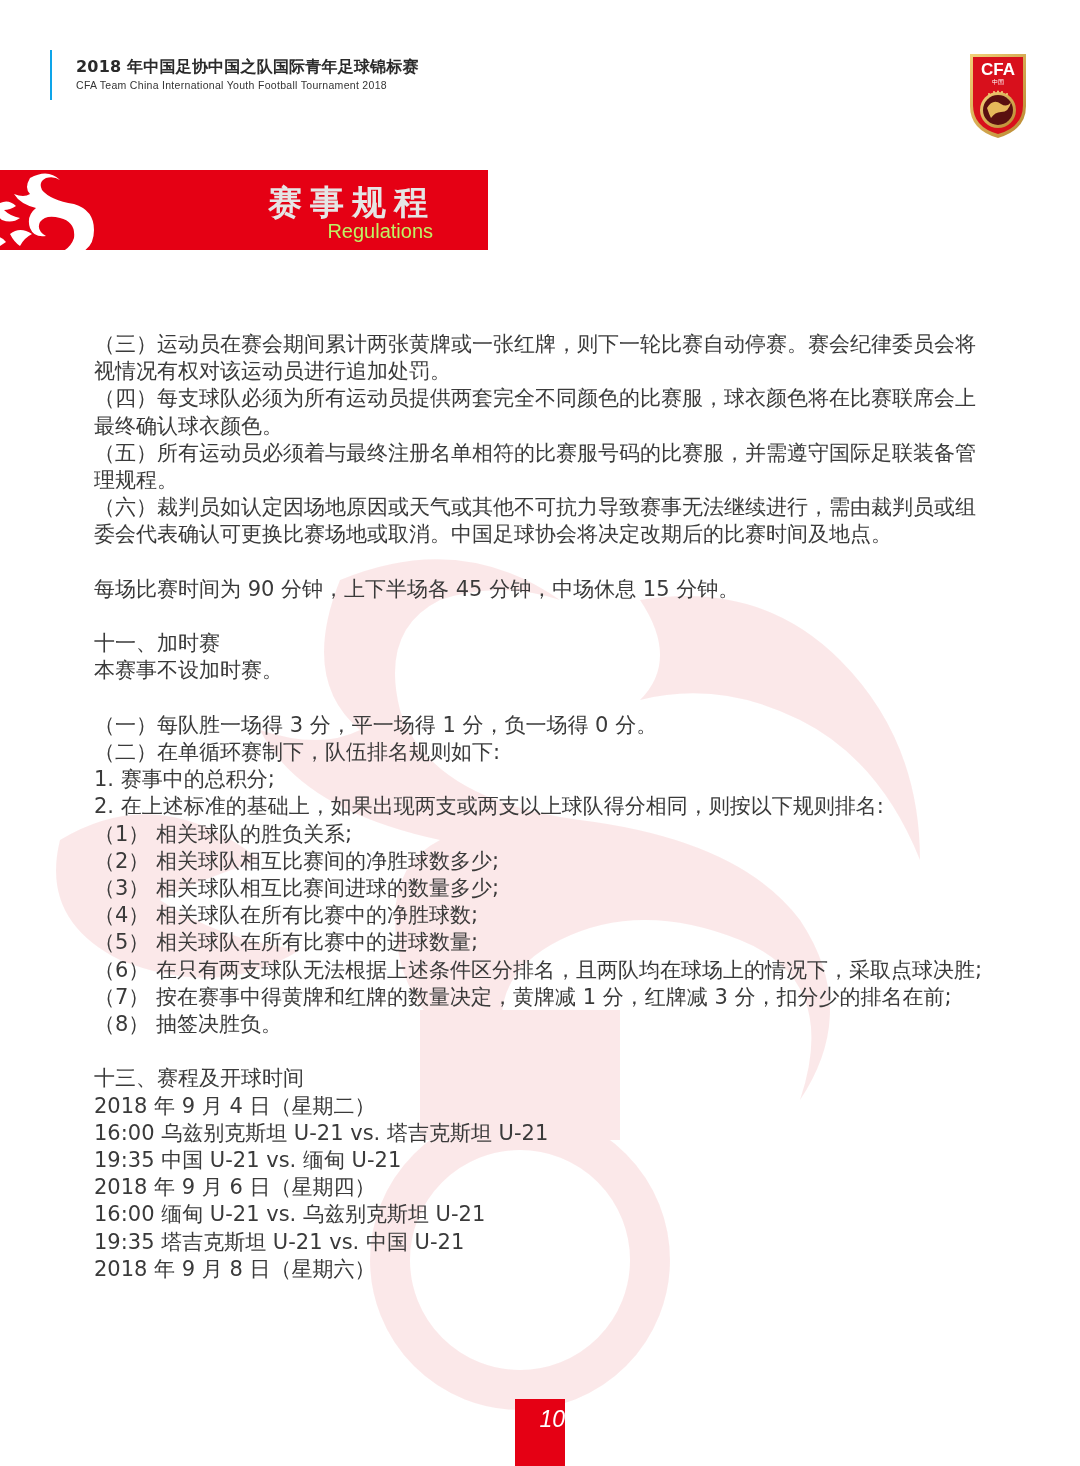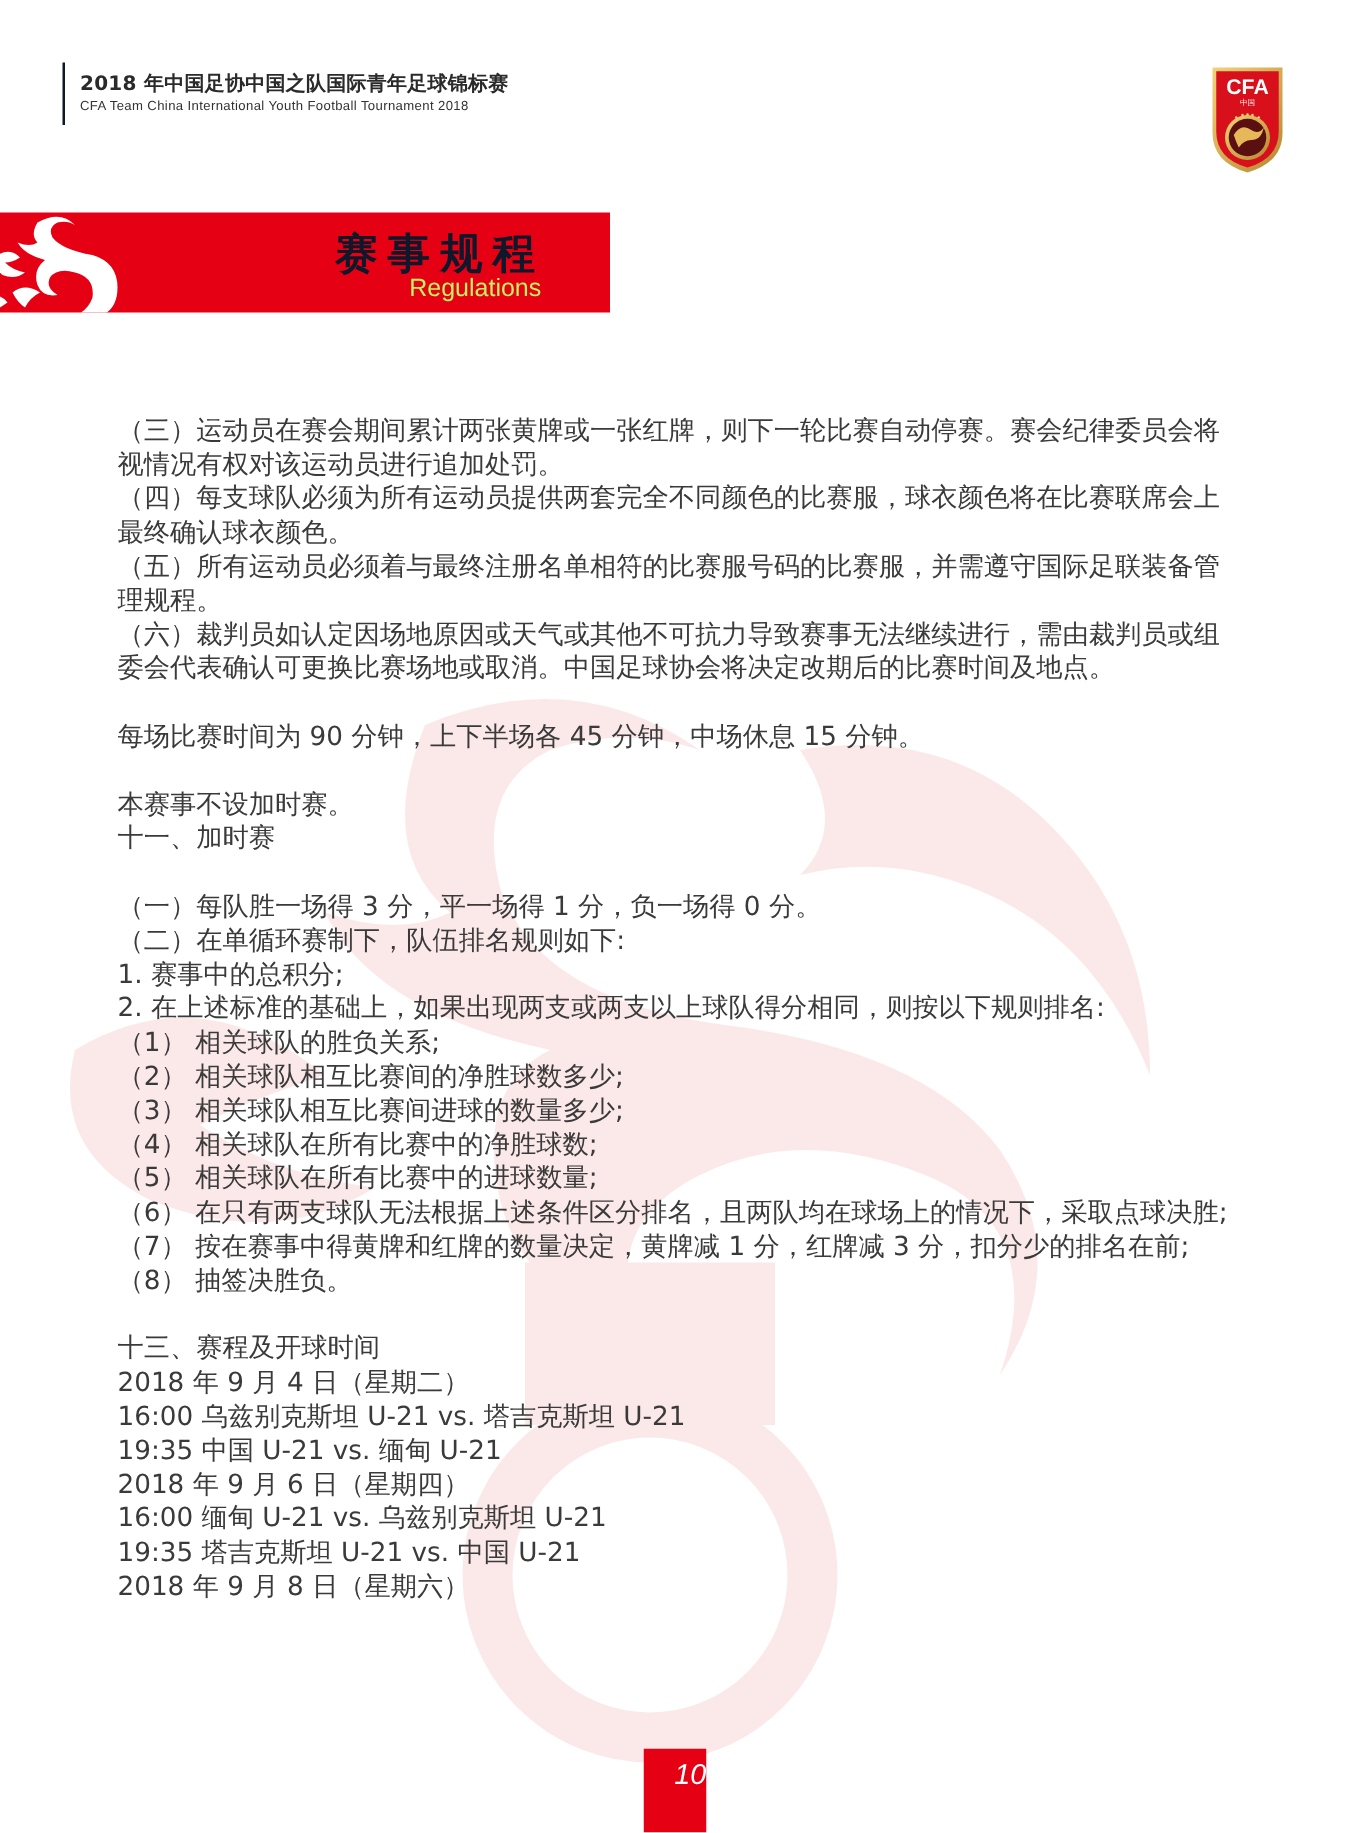--- a/index.html
+++ b/index.html
@@ -6,7 +6,7 @@
   html, body { width: 1080px; height: 1466px; background: #ffffff; overflow: hidden; }
   body { position: relative; font-family: "DejaVu Sans", "Liberation Sans", sans-serif; color: #3a3a3a; }
 
-  .header { position: absolute; left: 50px; top: 50px; height: 50px; border-left: 2px solid #0f172a; padding-left: 12px; }
+  .header { position: absolute; left: 50px; top: 50px; height: 50px; border-left: 2px solid #0ea5e9; padding-left: 24px; }
   .header-title { font-size: 16px; font-weight: bold; color: #2a2a2a; line-height: 22px; margin-top: 6px; letter-spacing: 0.2px; }
   .header-subtitle { font-family: "Liberation Sans", sans-serif; font-size: 10.5px; color: #333; line-height: 14px; letter-spacing: 0.3px; }
 

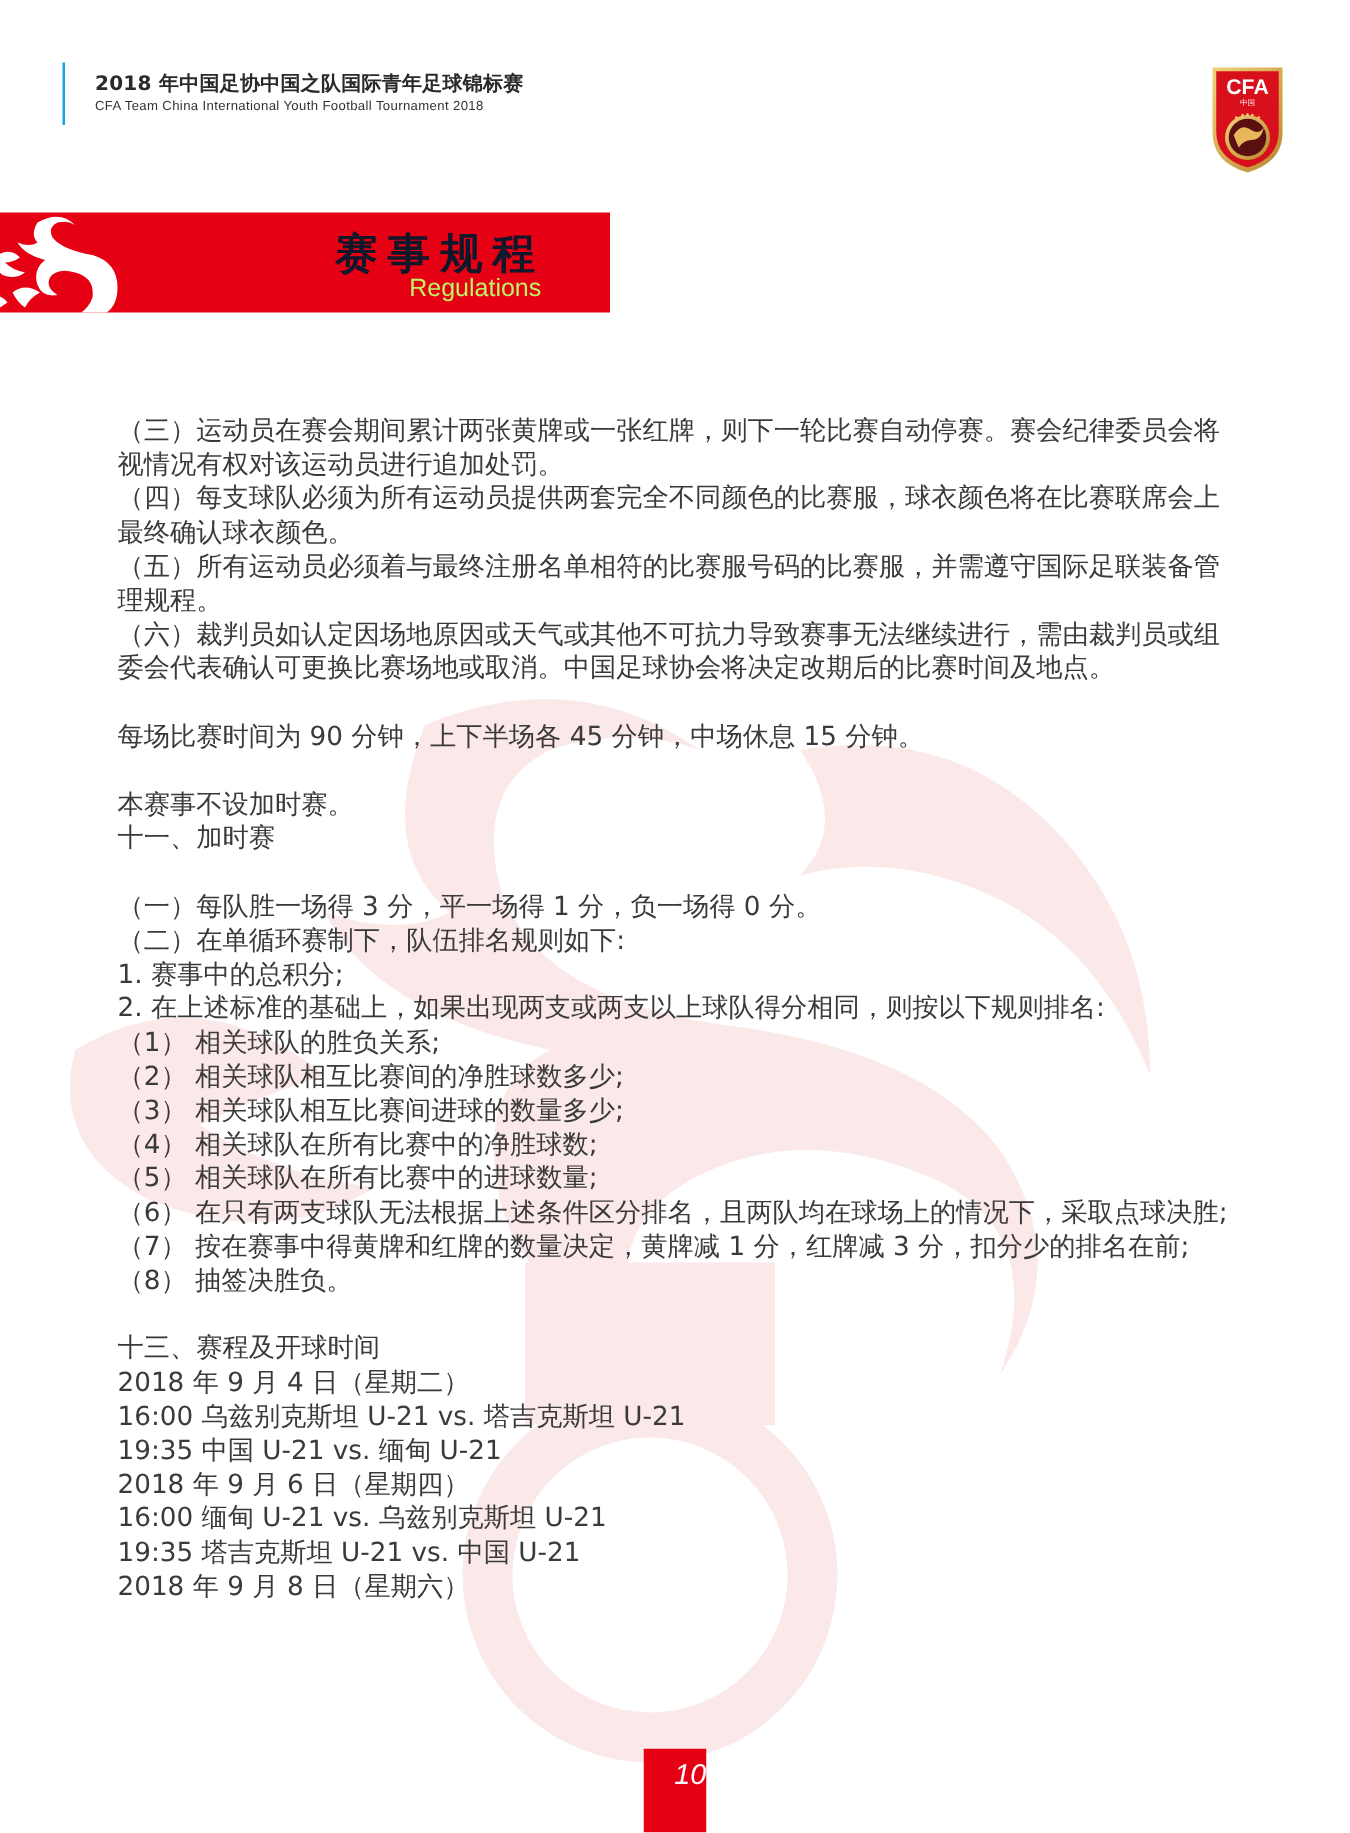--- a/index.html
+++ b/index.html
@@ -14,7 +14,7 @@
 
   .banner { position: absolute; left: 0; top: 170px; width: 488px; height: 80px; background: #e50014; overflow: hidden; }
   .banner-dragon { position: absolute; left: -10px; top: -6px; width: 120px; height: 92px; }
-  .banner-title { position: absolute; right: 52px; top: 10px; font-size: 34px; font-weight: bold; color: #0f172a; letter-spacing: 8px; }
+  .banner-title { position: absolute; right: 52px; top: 10px; font-size: 34px; font-weight: bold; color: #e5e5e5; letter-spacing: 8px; }
   .banner-subtitle { position: absolute; right: 55px; top: 50px; font-family: "Liberation Sans", sans-serif; font-size: 20px; color: #bef264; }
 
   .watermark { position: absolute; left: 40px; top: 540px; width: 1000px; height: 880px; opacity: 0.09; pointer-events: none; }

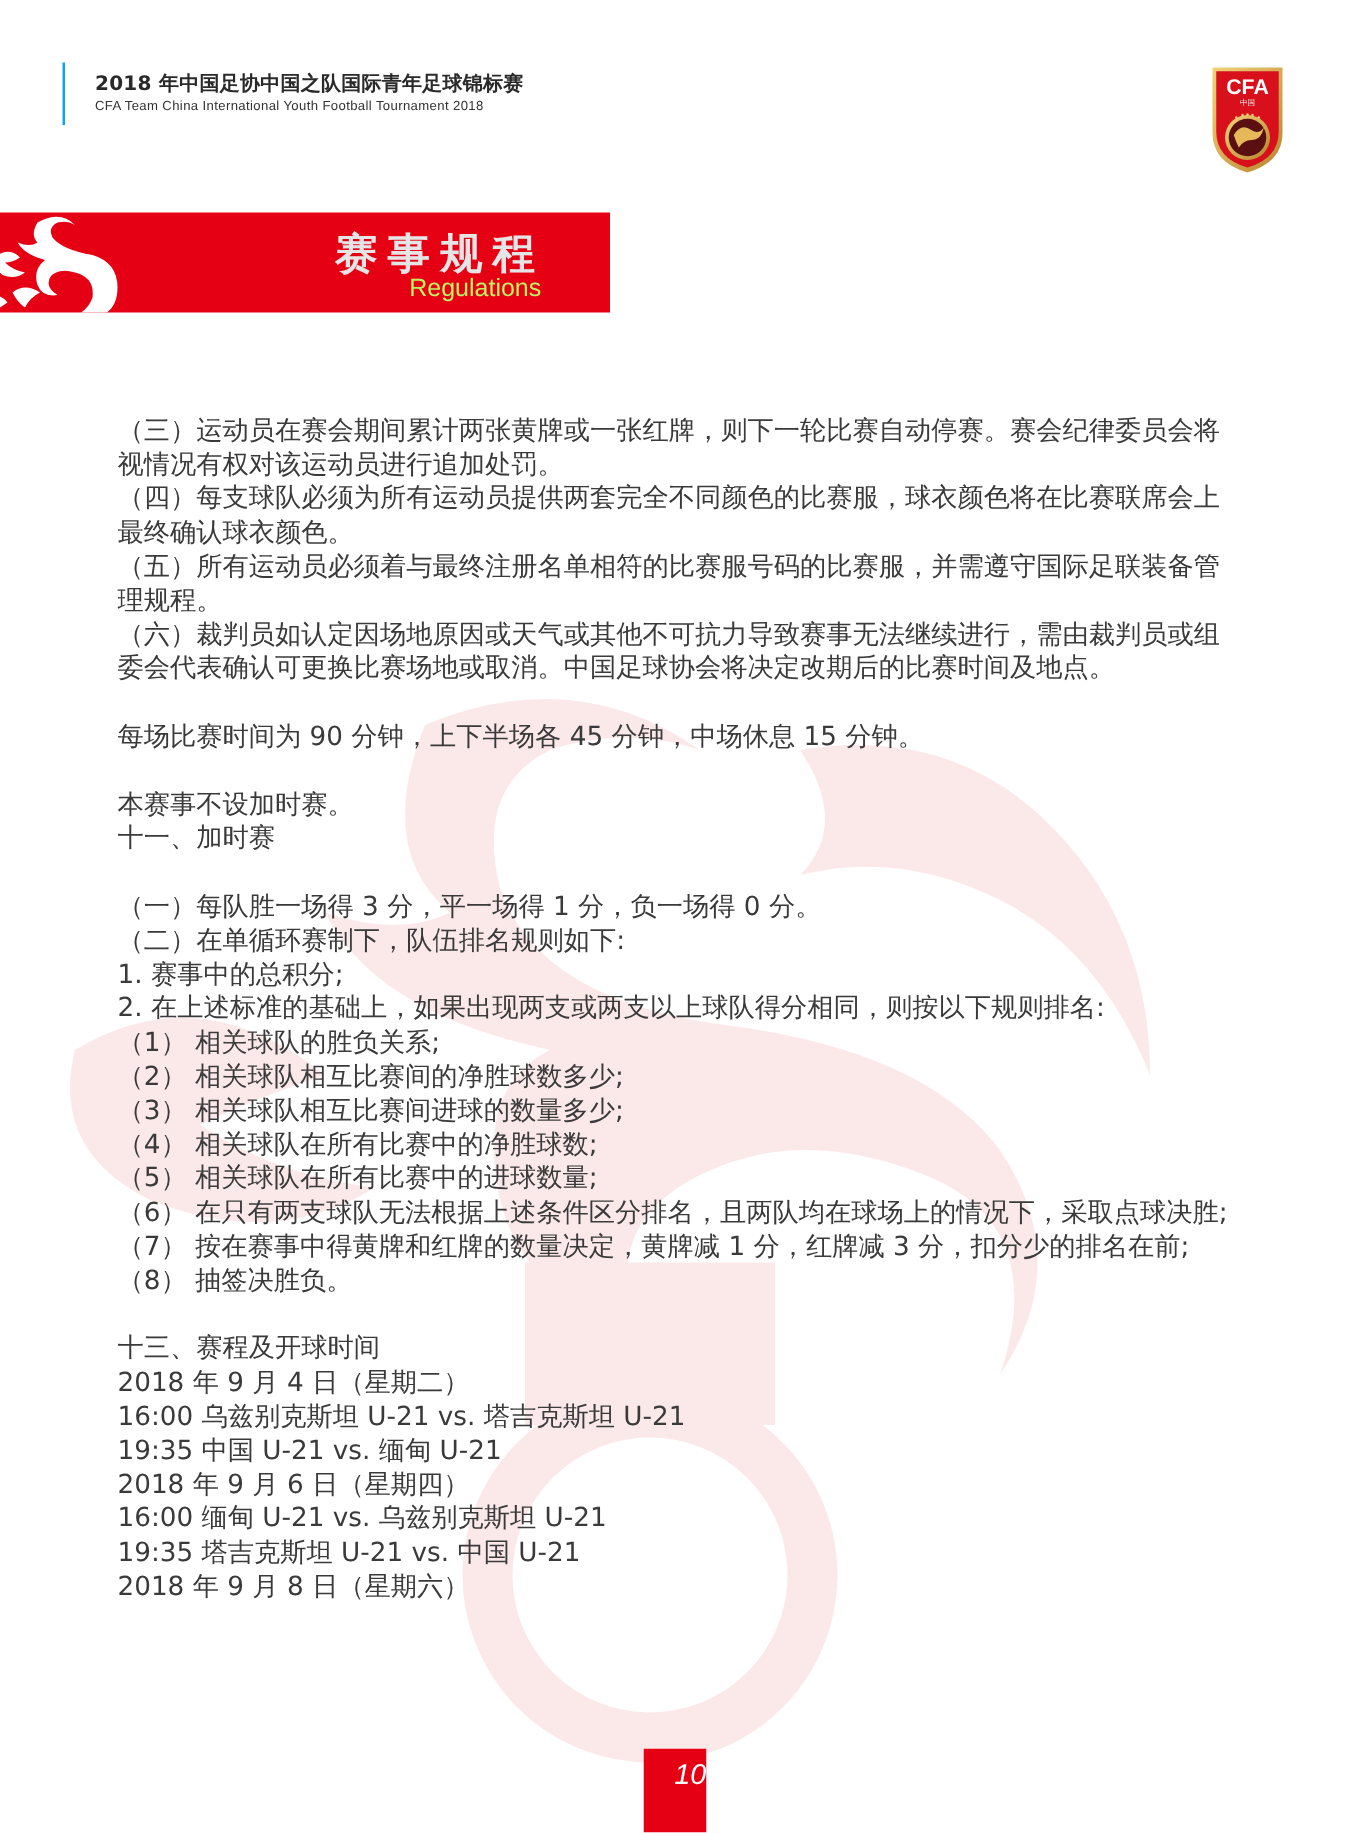--- a/index.html
+++ b/index.html
@@ -84,8 +84,8 @@
   <div class="line">每场比赛时间为 90 分钟，上下半场各 45 分钟，中场休息 15 分钟。</div>
   <div class="gap"></div>
 
+  <div class="line">十一、加时赛</div>
   <div class="line">本赛事不设加时赛。</div>
-  <div class="line">十一、加时赛</div>
   <div class="gap"></div>
 
   <div class="line">（一）每队胜一场得 3 分，平一场得 1 分，负一场得 0 分。</div>

